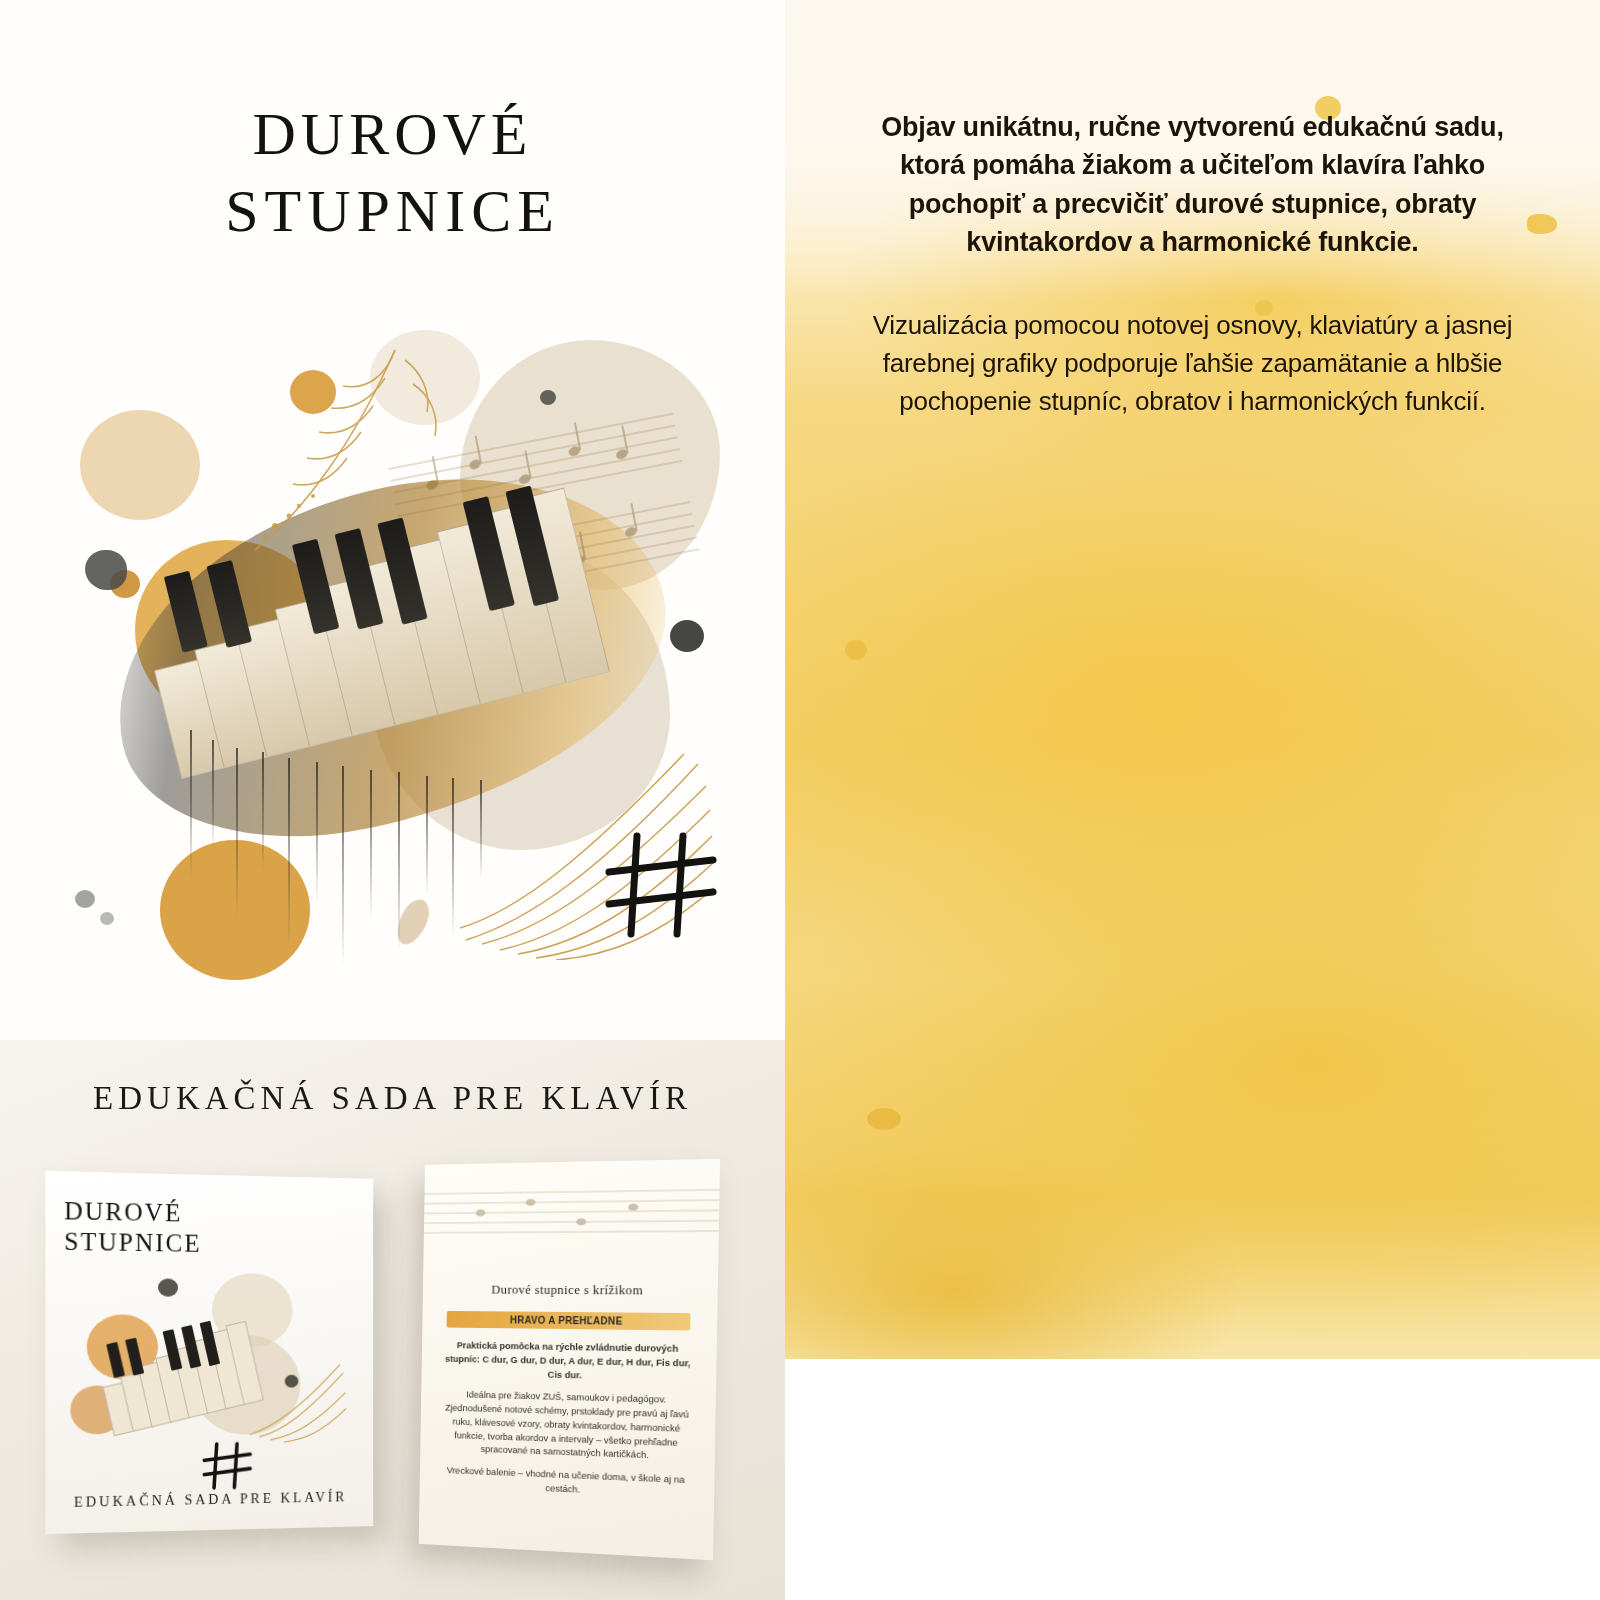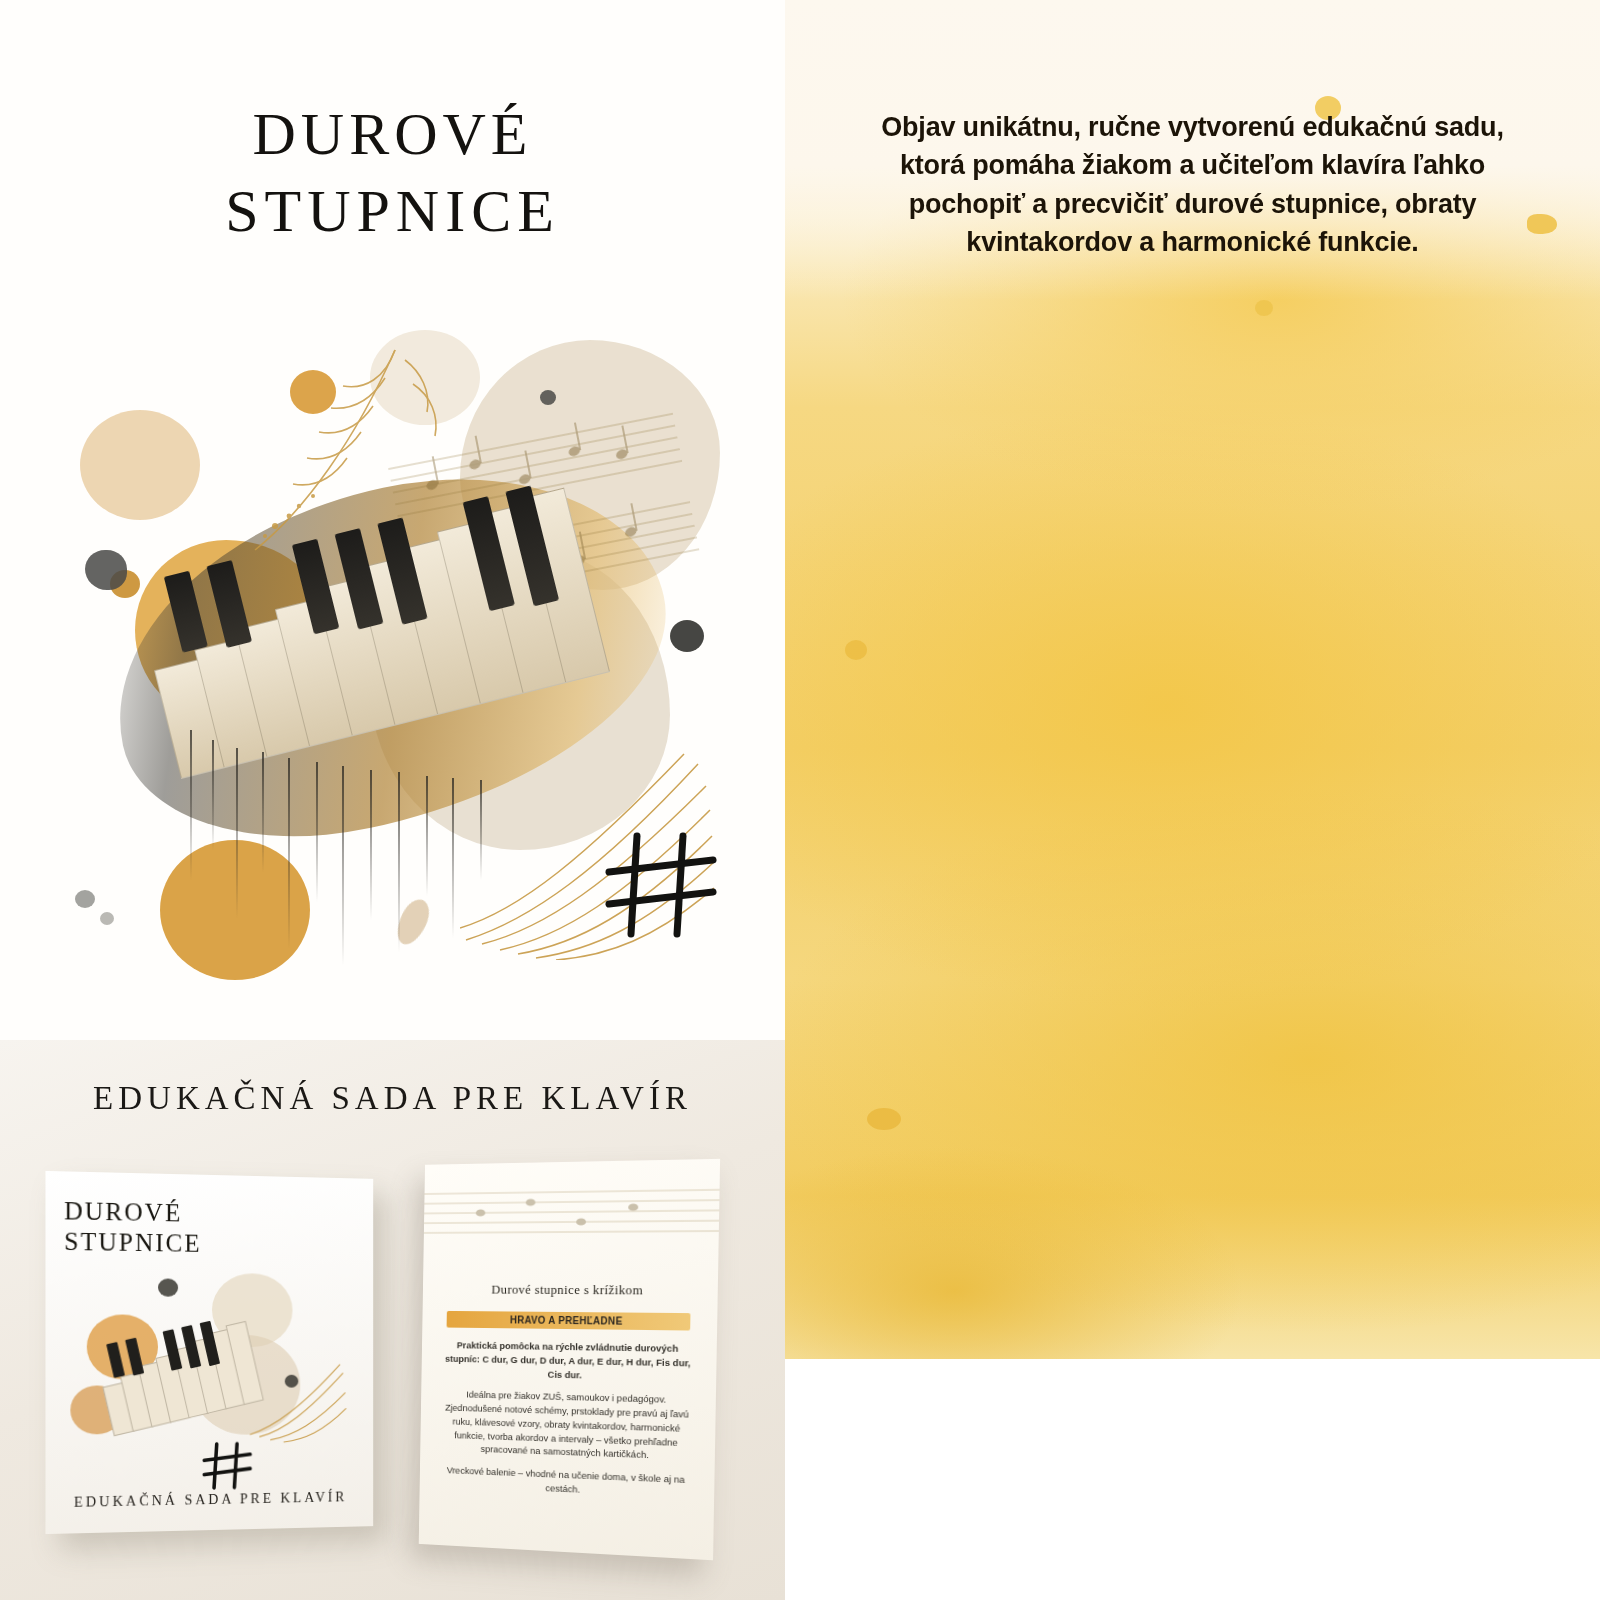--- a/index.html
+++ b/index.html
@@ -574,6 +574,7 @@
 
     <div class="right-content">
       <p class="lead">Objav unikátnu, ručne vytvorenú edukačnú sadu, ktorá pomáha žiakom a učiteľom klavíra ľahko pochopiť a precvičiť durové stupnice, obraty kvintakordov a harmonické funkcie.</p>
+      <p class="para">Vizualizácia pomocou notovej osnovy, klaviatúry a jasnej farebnej grafiky podporuje ľahšie zapamätanie a hlbšie pochopenie stupníc, obratov i harmonických funkcií.</p>
     </div>
   </div>
 </div>

